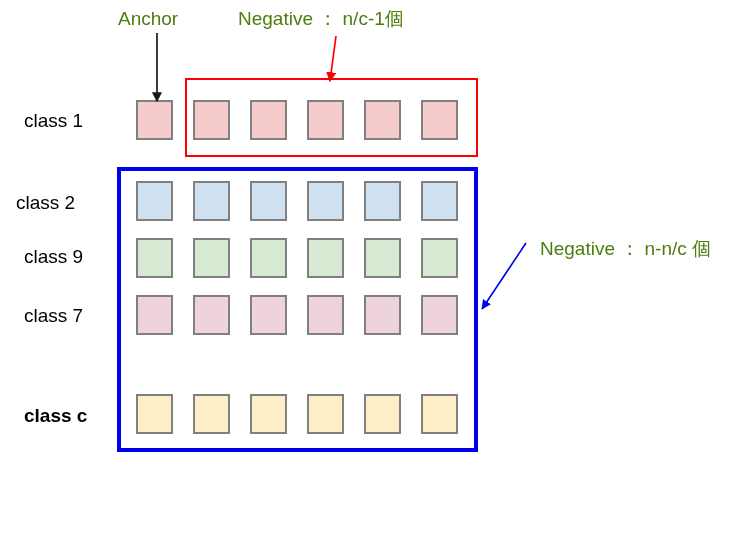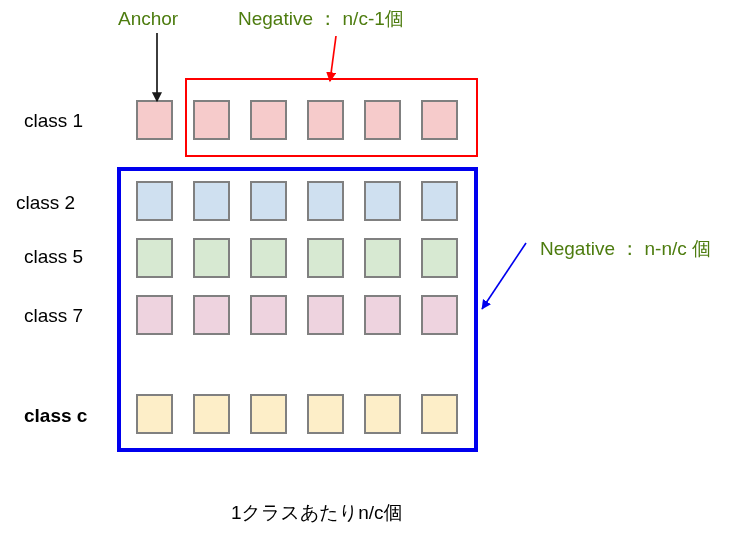--- a/index.html
+++ b/index.html
@@ -106,7 +106,7 @@
       <div class="cell" style="left: 307px; top: 181px; background: rgb(207, 224, 240); border-color: rgb(128, 128, 128);"></div>
       <div class="cell" style="left: 364px; top: 181px; background: rgb(207, 224, 240); border-color: rgb(128, 128, 128);"></div>
       <div class="cell" style="left: 421px; top: 181px; background: rgb(207, 224, 240); border-color: rgb(128, 128, 128);"></div>
-      <div class="class-label" style="left: 24px; top: 246px;">class 5</div>
+      <div class="class-label" style="left: 24px; top: 246px;">class 9</div>
       <div class="cell" style="left: 136px; top: 238px; background: rgb(215, 233, 210); border-color: rgb(128, 128, 128);"></div>
       <div class="cell" style="left: 193px; top: 238px; background: rgb(215, 233, 210); border-color: rgb(128, 128, 128);"></div>
       <div class="cell" style="left: 250px; top: 238px; background: rgb(215, 233, 210); border-color: rgb(128, 128, 128);"></div>

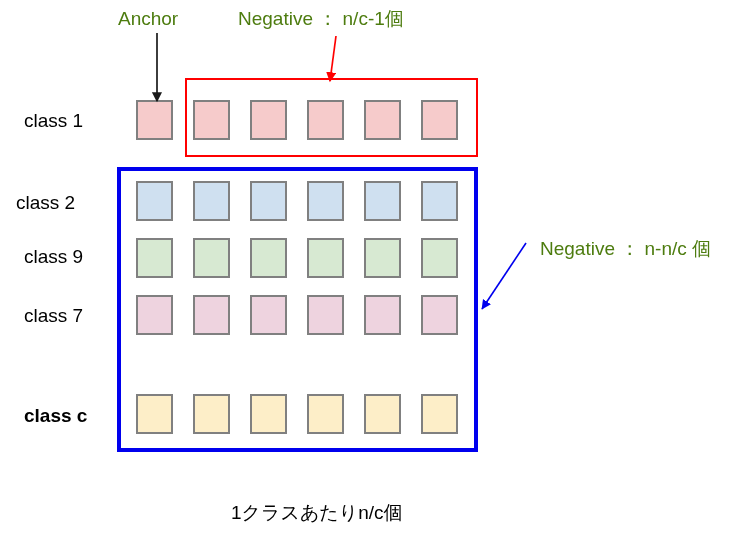--- a/index.html
+++ b/index.html
@@ -129,7 +129,6 @@
       <div class="cell" style="left: 421px; top: 394px; background: rgb(253, 238, 200); border-color: rgb(128, 128, 128);"></div>
     </div>
 
-  <div class="caption" style="left:231px; top:502px;">1クラスあたりn/c個</div>
 
   <svg id="arrows" viewBox="0 0 753 543">
     <defs>

